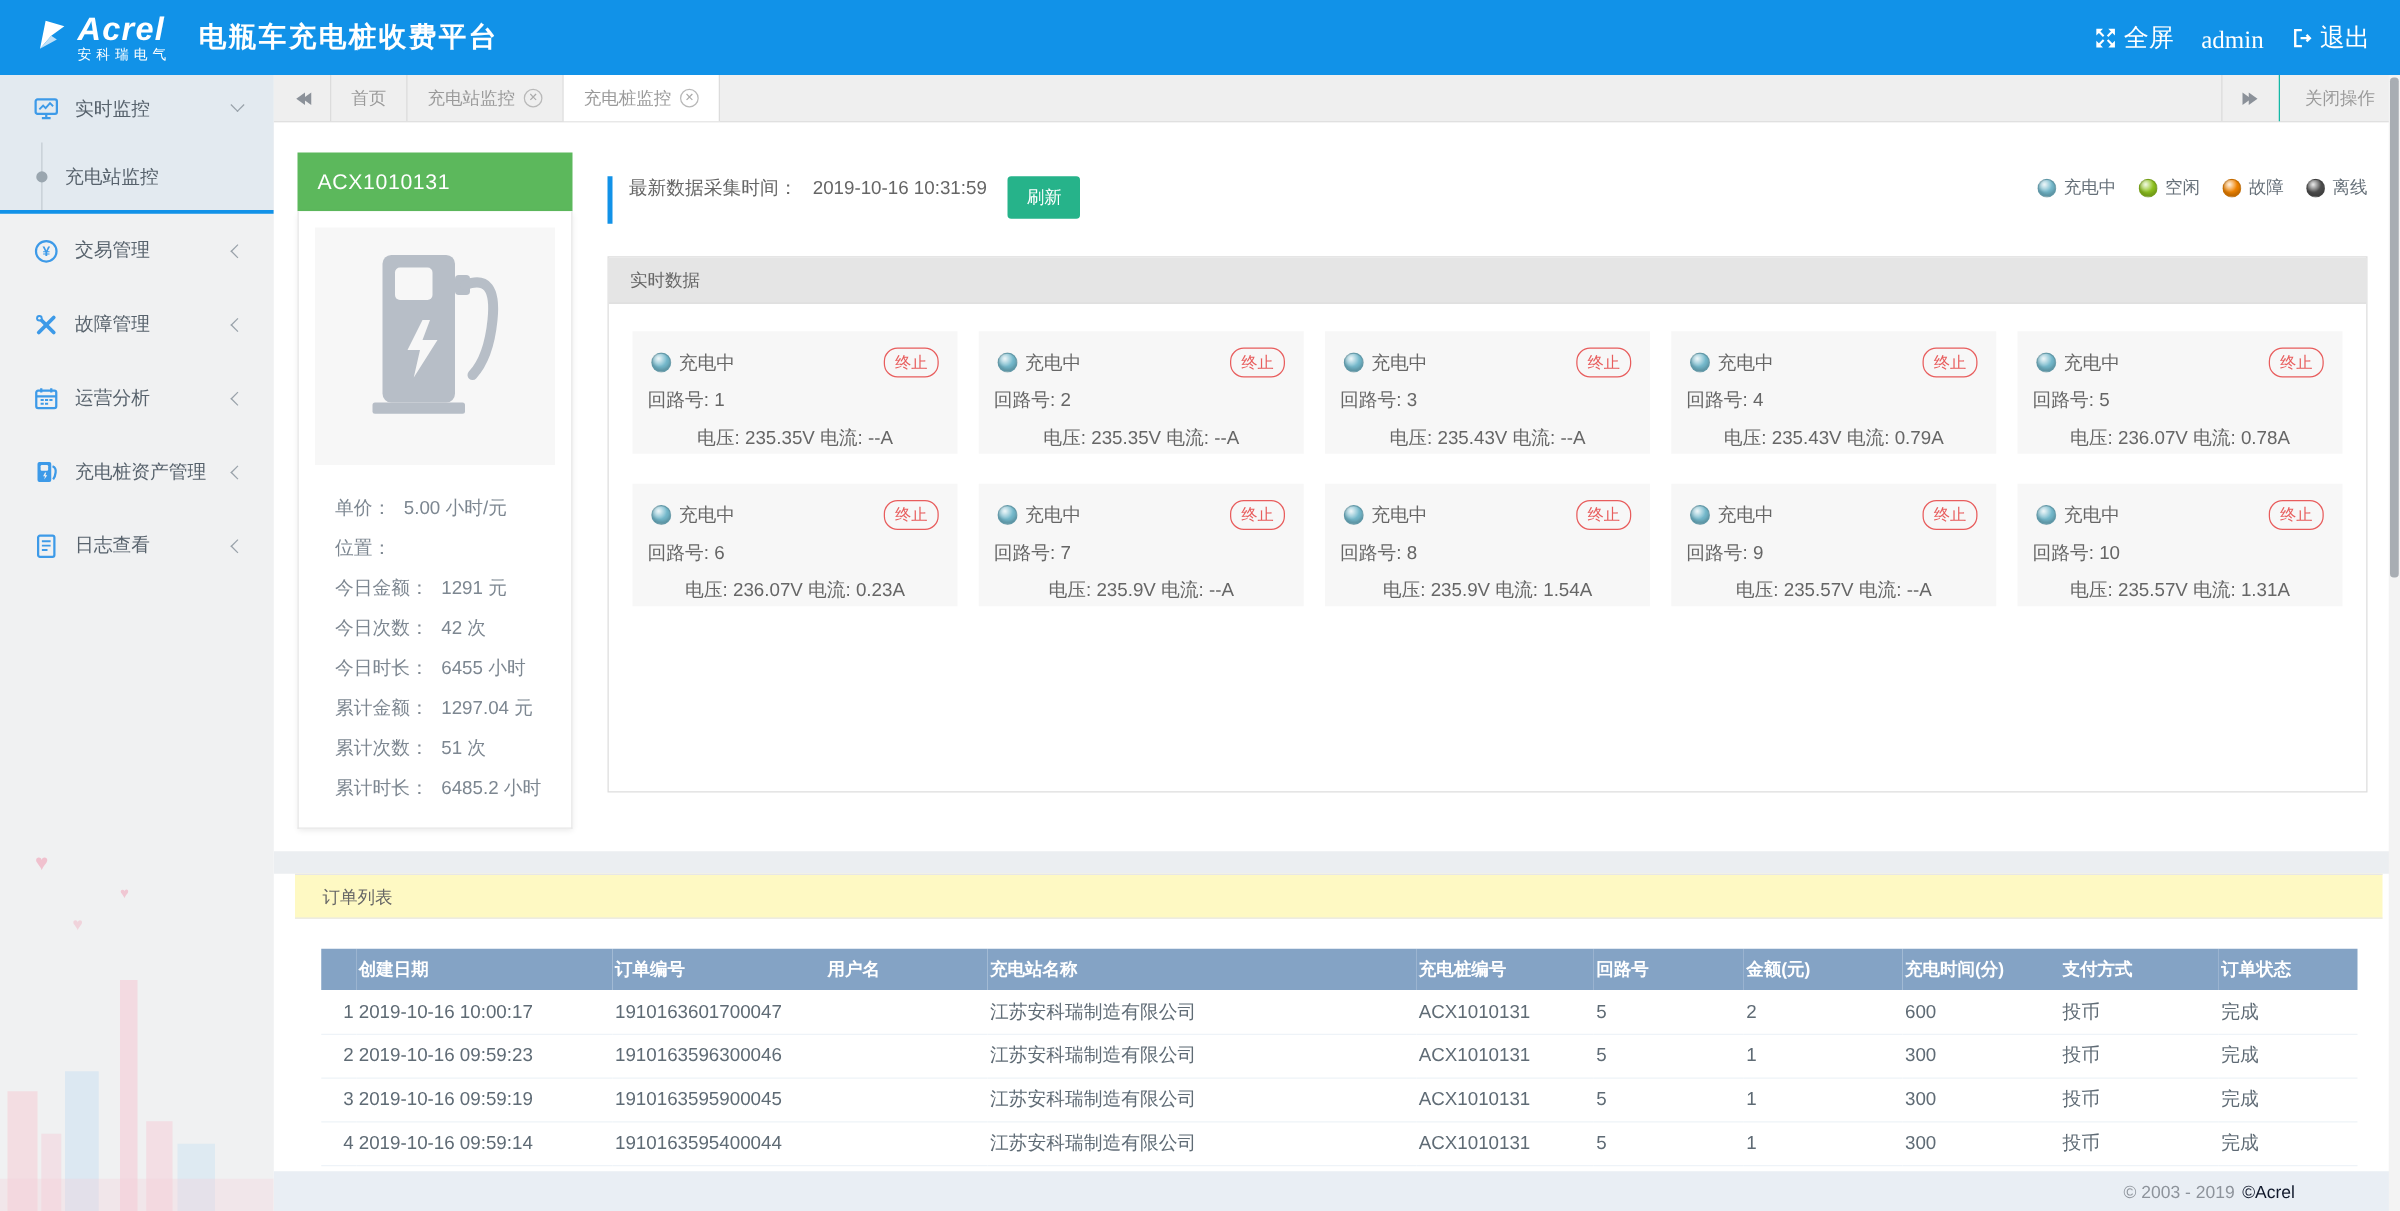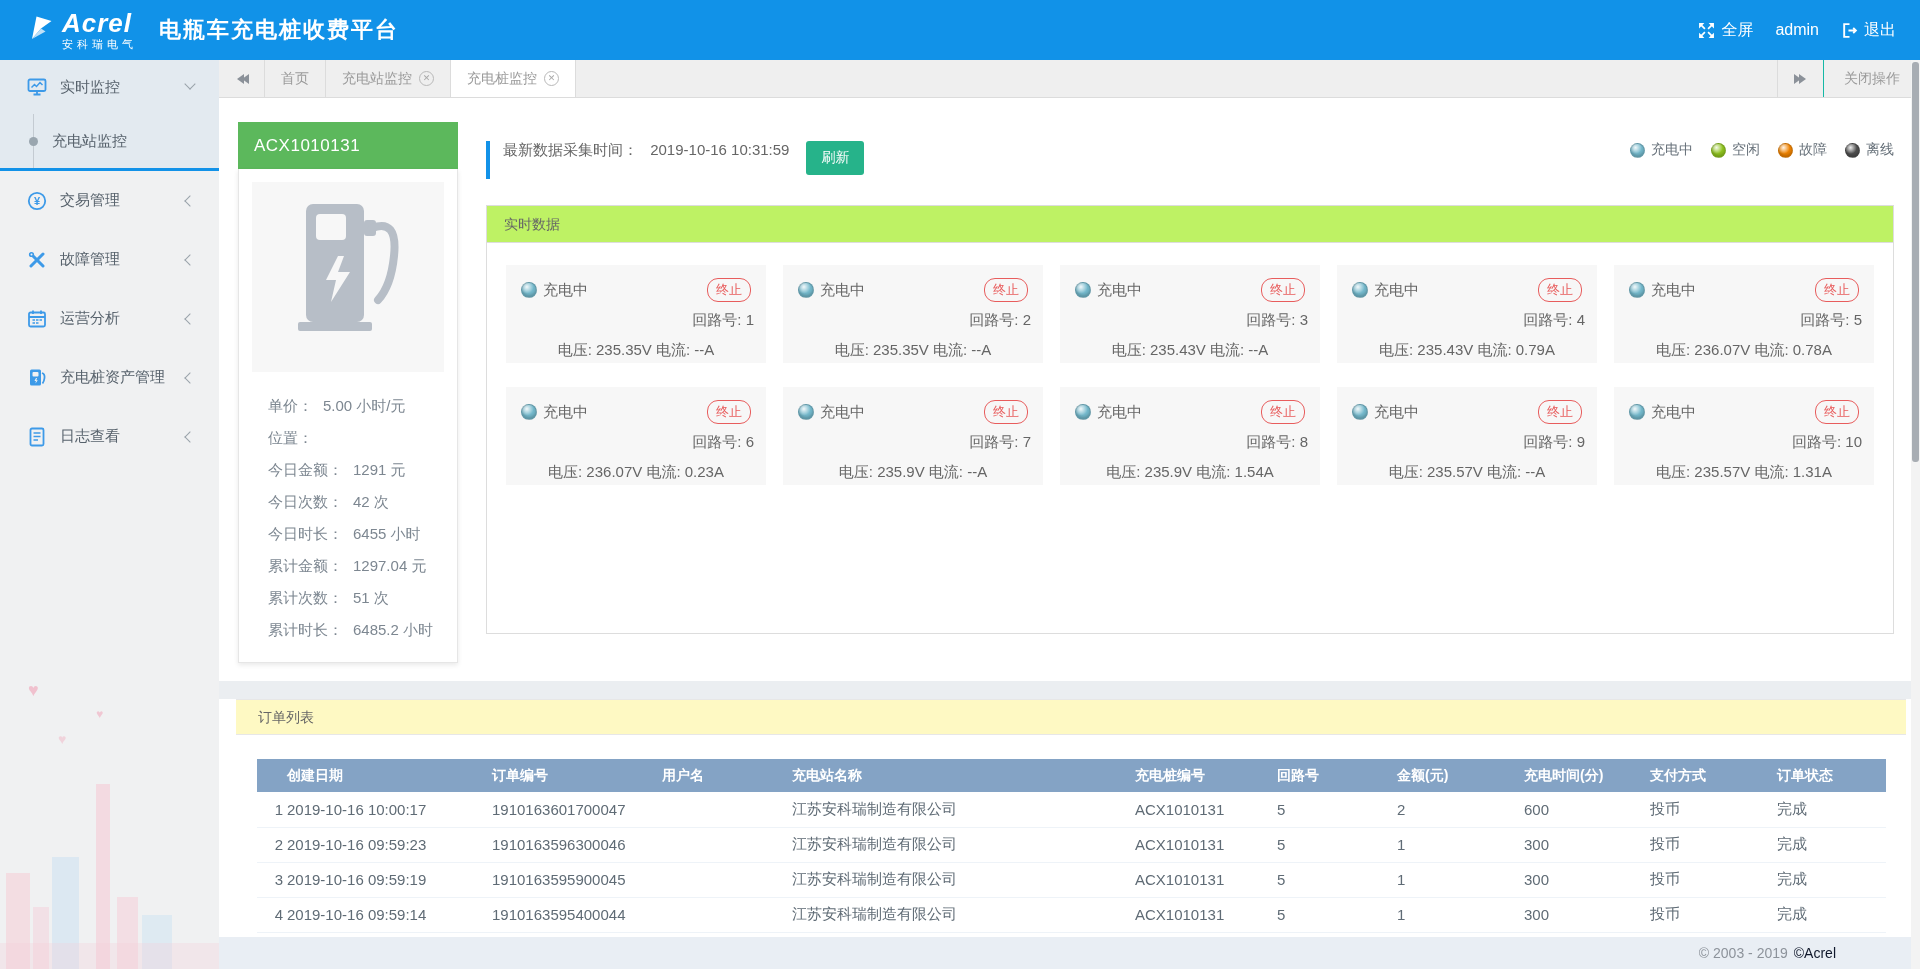--- a/index.html
+++ b/index.html
@@ -15,7 +15,7 @@
   .logo-main { font-size:26px; font-weight:bold; font-style:italic; letter-spacing:1px; }
   .logo-sub { font-size:11px; letter-spacing:4px; margin-top:3px; }
   .app-title { color:#fff; font-size:22px; font-weight:bold; margin-left:22px; letter-spacing:2px; }
-  .header-right { margin-left:auto; display:flex; align-items:center; color:#fff; font-size:16px; }
+  .header-right { margin-left:auto; display:flex; align-items:flex-end; color:#fff; font-size:20px;font-family:Liberation Serif, serif; }
   .header-right .hitem { display:flex; align-items:center; margin-left:22px; cursor:pointer; }
   .hicon { width:17px; height:17px; margin-right:6px; }
 

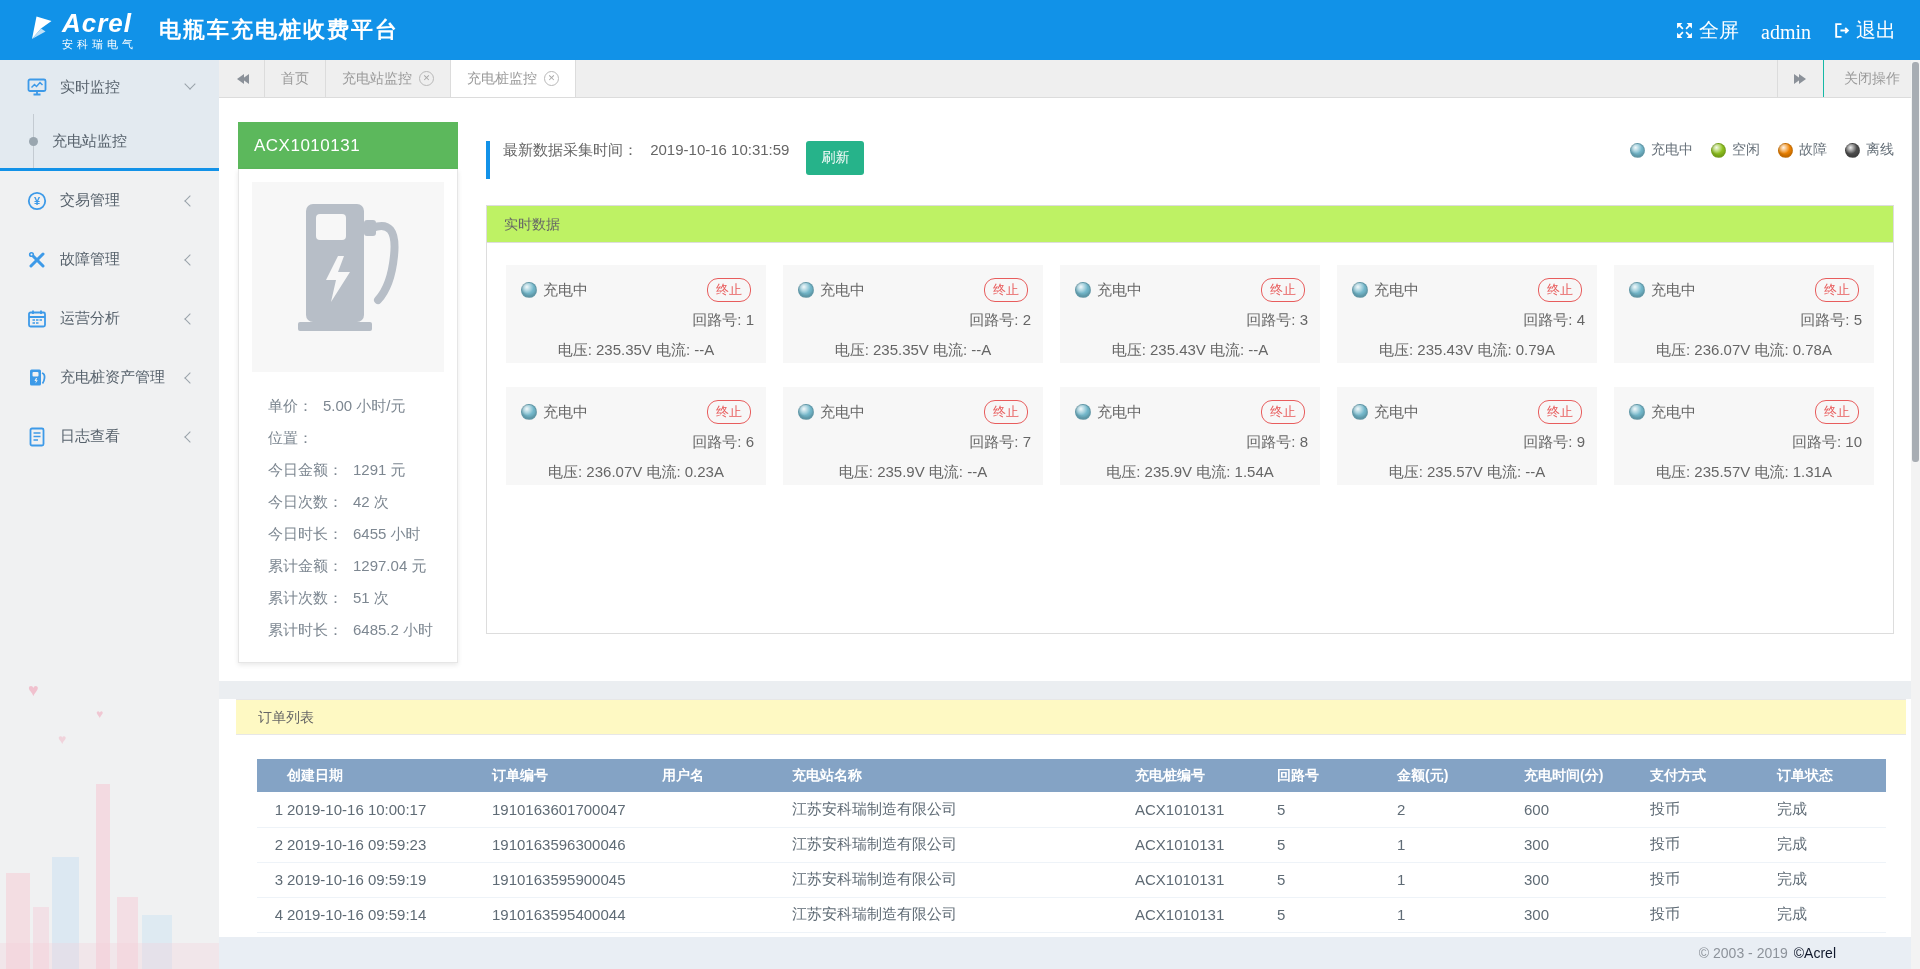--- a/index.html
+++ b/index.html
@@ -83,7 +83,7 @@
             background-image:radial-gradient(circle at 35% 28%, rgba(255,255,255,.9), rgba(255,255,255,0) 50%);
             box-shadow:inset 0 -2px 3px rgba(0,0,0,.22); }
   .rt-panel { margin-top:26px; border:1px solid #ddd; }
-  .rt-head { height:37px; background:#bef264; border-bottom:1px solid #ddd; line-height:36px; padding-left:17px; font-size:14px; color:#666; }
+  .rt-head { height:37px; background:#e5e5e5; border-bottom:1px solid #ddd; line-height:36px; padding-left:17px; font-size:14px; color:#666; }
   .rt-body { min-height:390px; padding:22px 19px; display:grid; grid-template-columns:repeat(5,1fr); gap:24px 17px; align-content:start; }
   .rt-card { height:98px; background:#f7f7f7; padding:13px 12px; }
   .rt-top { display:flex; align-items:center; padding:0 3px; }

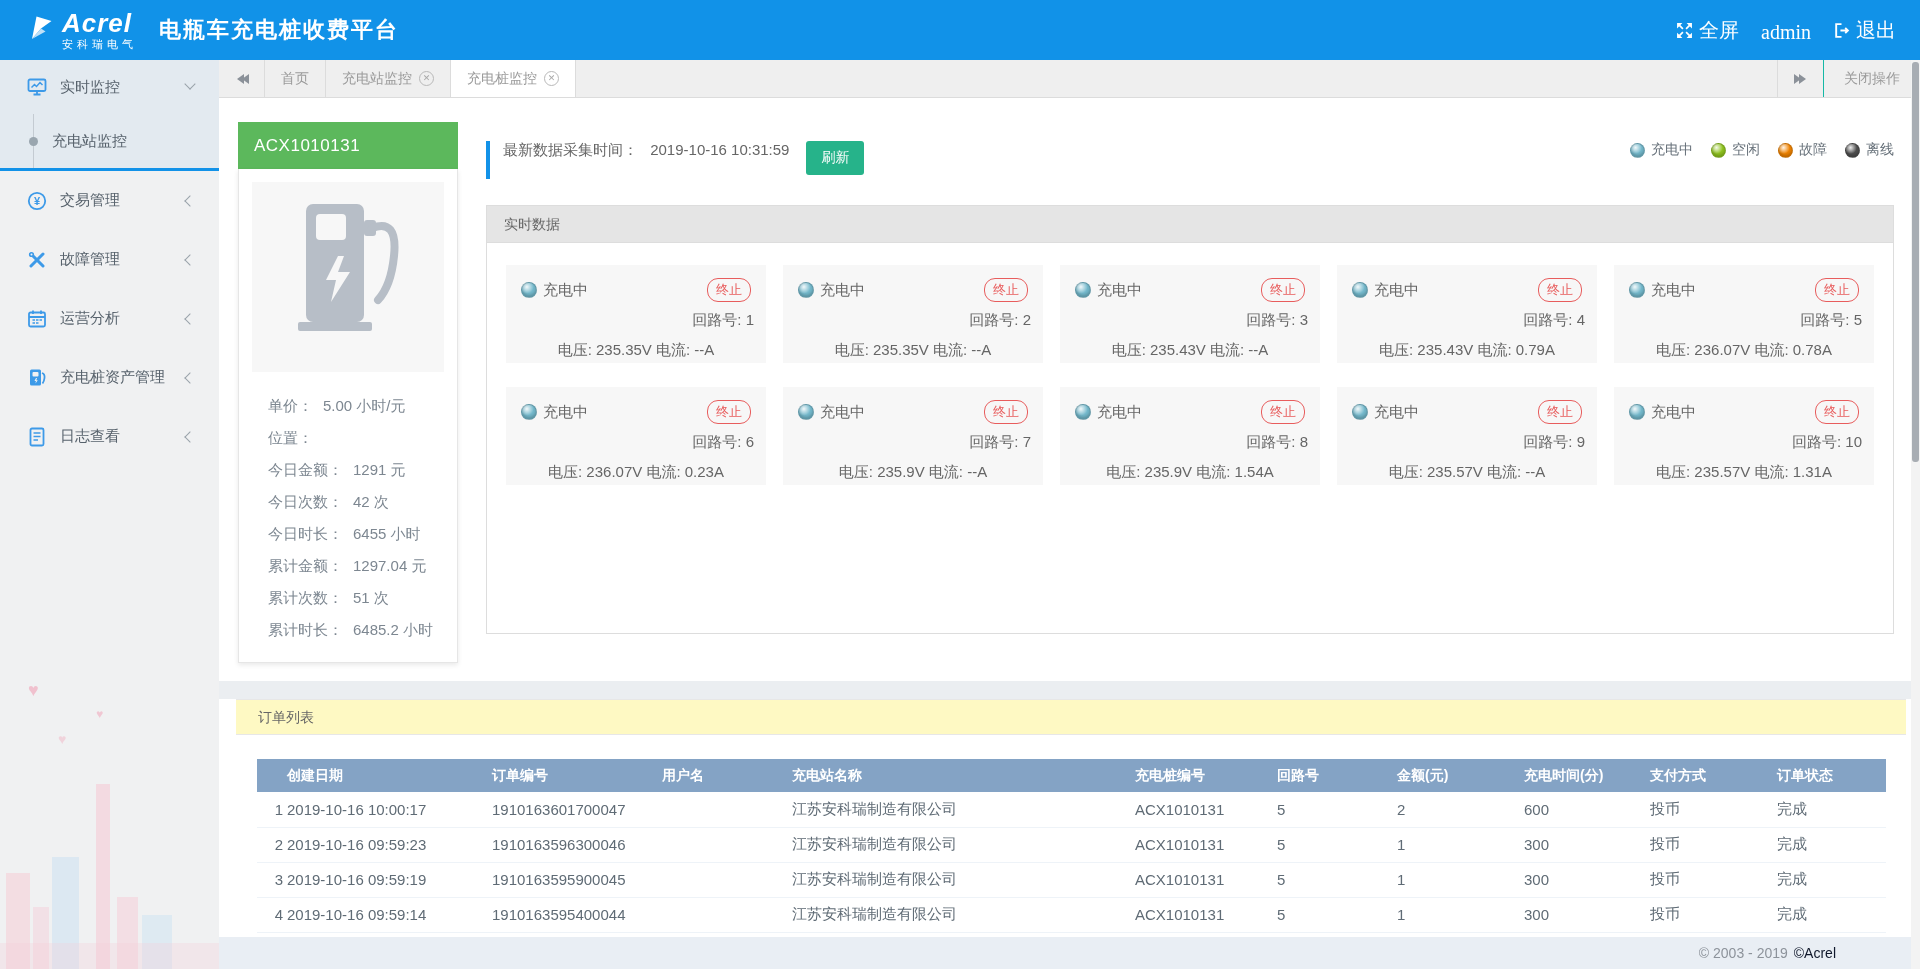--- a/index.html
+++ b/index.html
@@ -90,7 +90,7 @@
   .rt-status { font-size:15px; color:#666; margin-left:2px; }
   .rt-card .sphere { width:16px; height:16px; margin-right:4px; }
   .stop-btn { margin-left:auto; border:1px solid #e85d5d; color:#e85d5d; background:transparent; border-radius:11px; font-size:13px; padding:2px 8px; cursor:pointer; font-family:inherit; }
-  .rt-circuit { text-align:right; margin-top:9px; font-size:15px; color:#666; }
+  .rt-circuit { text-align:left; margin-top:9px; font-size:15px; color:#666; }
   .rt-power { text-align:center; margin-top:11px; font-size:15px; color:#666; }
 
   

